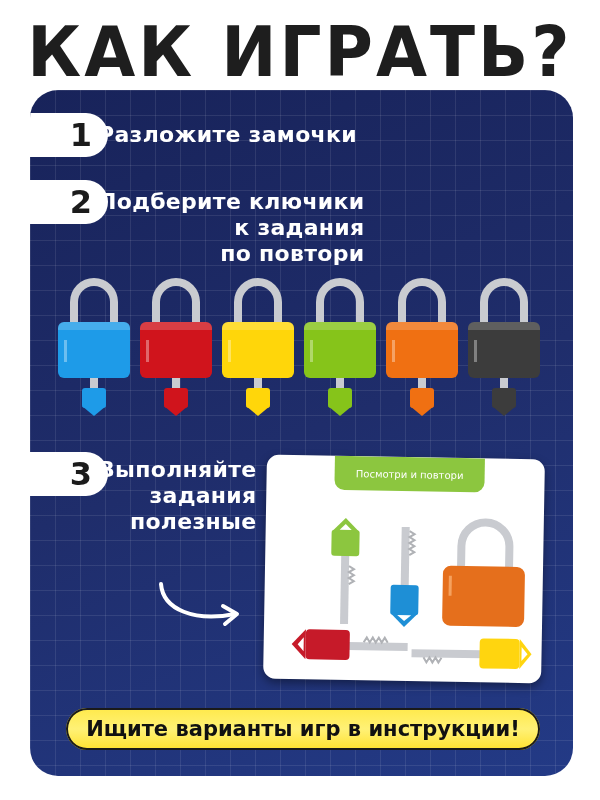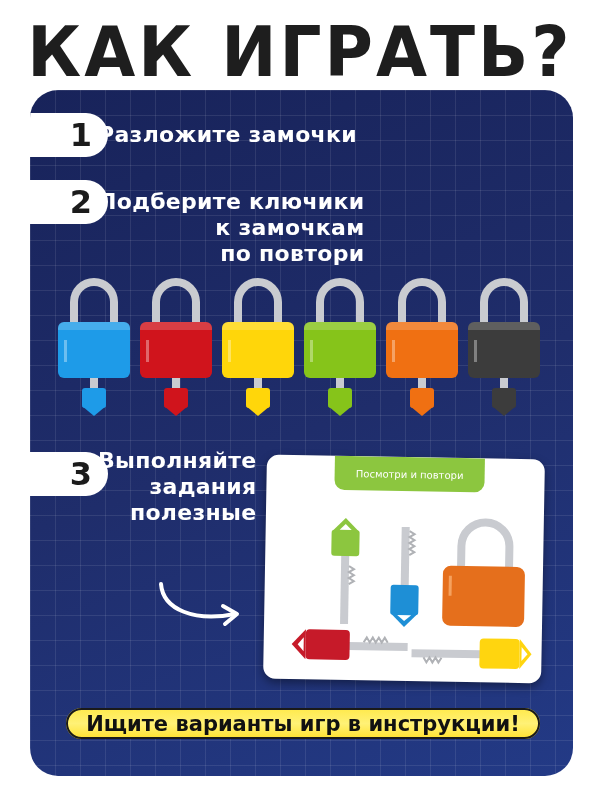--- a/index.html
+++ b/index.html
@@ -45,7 +45,7 @@
     <div class="badge" style="top:90px;">2</div>
     <div class="step-text" style="left:68px;top:92px;margin-top:7px;">
       <div>Подберите ключики</div>
-      <div>к замочкам</div>
+      <div>к задания</div>
       <div>по повтори</div>
     </div>
   </div>

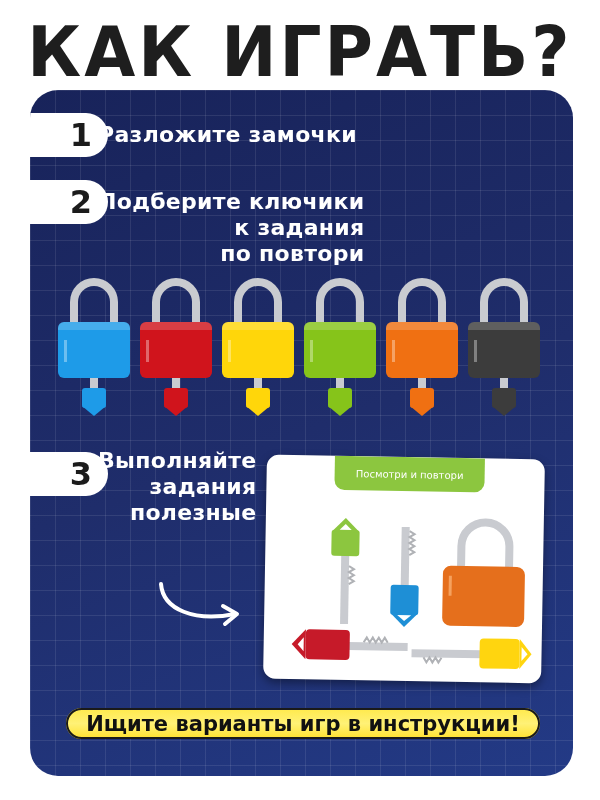--- a/index.html
+++ b/index.html
@@ -97,7 +97,7 @@
 
   <div>
     <div class="badge" style="top:362px;">3</div>
-    <div class="step-text" style="left:68px;top:358px;">
+    <div class="step-text" style="left:68px;top:367px;">
       <div>Выполняйте</div>
       <div>задания</div>
       <div>полезные</div>

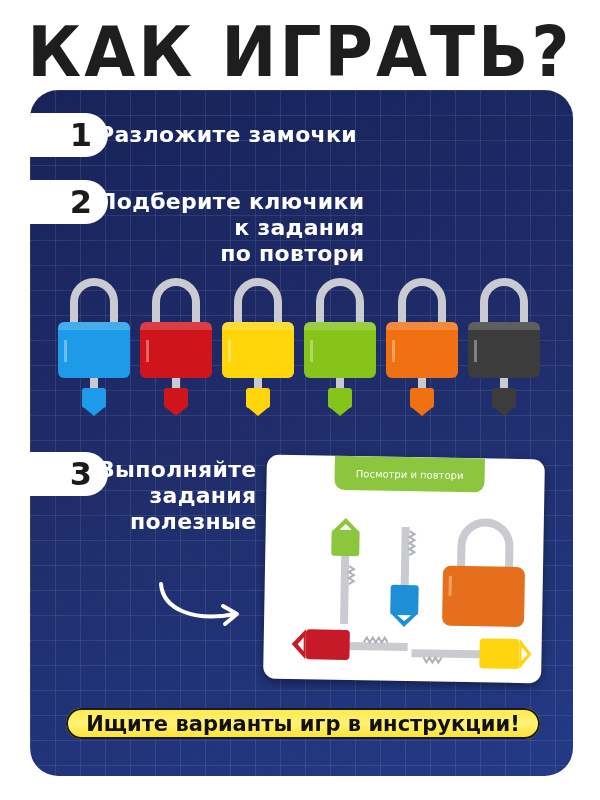--- a/index.html
+++ b/index.html
@@ -26,7 +26,7 @@
   .keytip{position:absolute;left:24px;top:136px;width:0;height:0;border-left:12px solid transparent;border-right:12px solid transparent;}
   .card{position:absolute;left:235px;top:367px;width:278px;height:224px;background:#fff;border-radius:12px;transform:rotate(1deg);box-shadow:0 4px 10px rgba(0,0,0,0.4);overflow:hidden;}
   .card-tab{position:absolute;left:68px;top:0;width:150px;height:34px;background:#8cc63f;border-radius:0 0 10px 10px;color:#fff;font-size:10px;display:flex;align-items:center;justify-content:center;font-family:"DejaVu Sans",sans-serif;}
-  .callout{position:absolute;left:36px;top:618px;width:474px;height:31px;border-radius:21px;background:linear-gradient(180deg,#ffe94a 0%,#fff176 50%,#ffe12e 100%);box-shadow:0 0 0 2px #1a1a1a inset;display:flex;align-items:center;justify-content:center;font-weight:bold;font-size:21px;color:#111;font-family:"DejaVu Sans",sans-serif;}
+  .callout{position:absolute;left:36px;top:618px;width:474px;height:42px;border-radius:21px;background:linear-gradient(180deg,#ffe94a 0%,#fff176 50%,#ffe12e 100%);box-shadow:0 0 0 2px #1a1a1a inset;display:flex;align-items:center;justify-content:center;font-weight:bold;font-size:21px;color:#111;font-family:"DejaVu Sans",sans-serif;}
   .arrow{position:absolute;left:125px;top:490px;}
 </style>
 </head>

